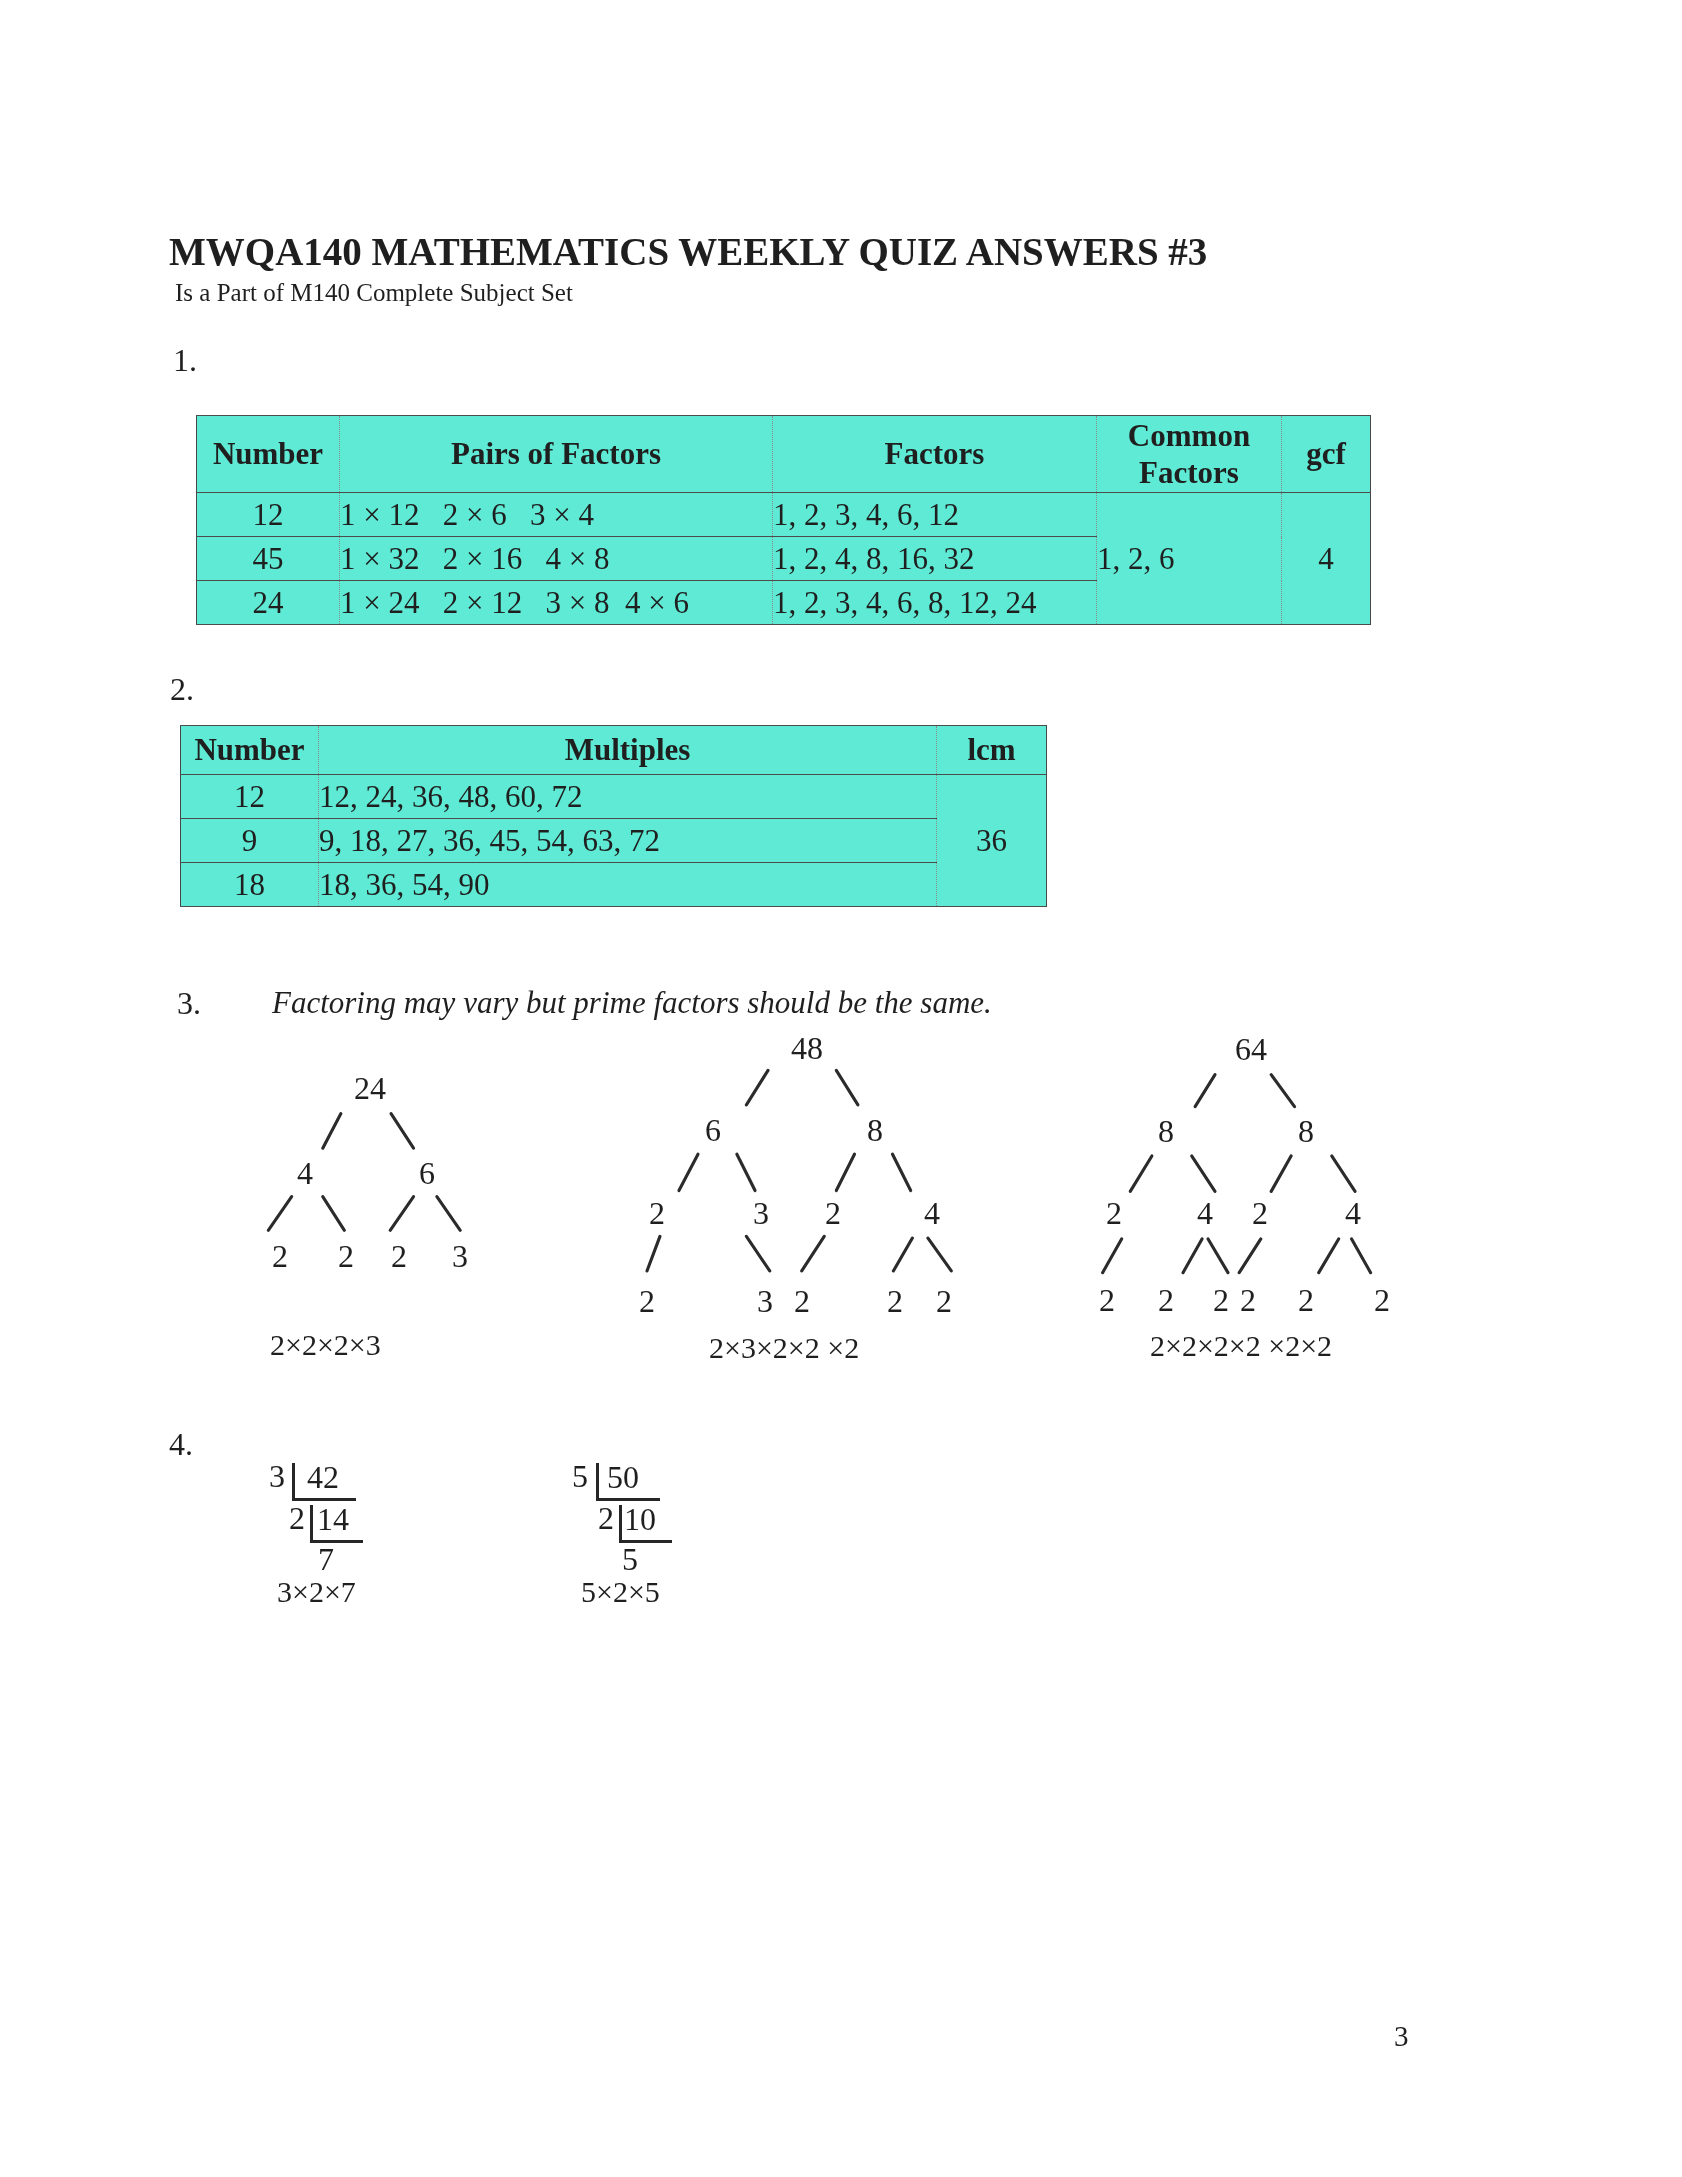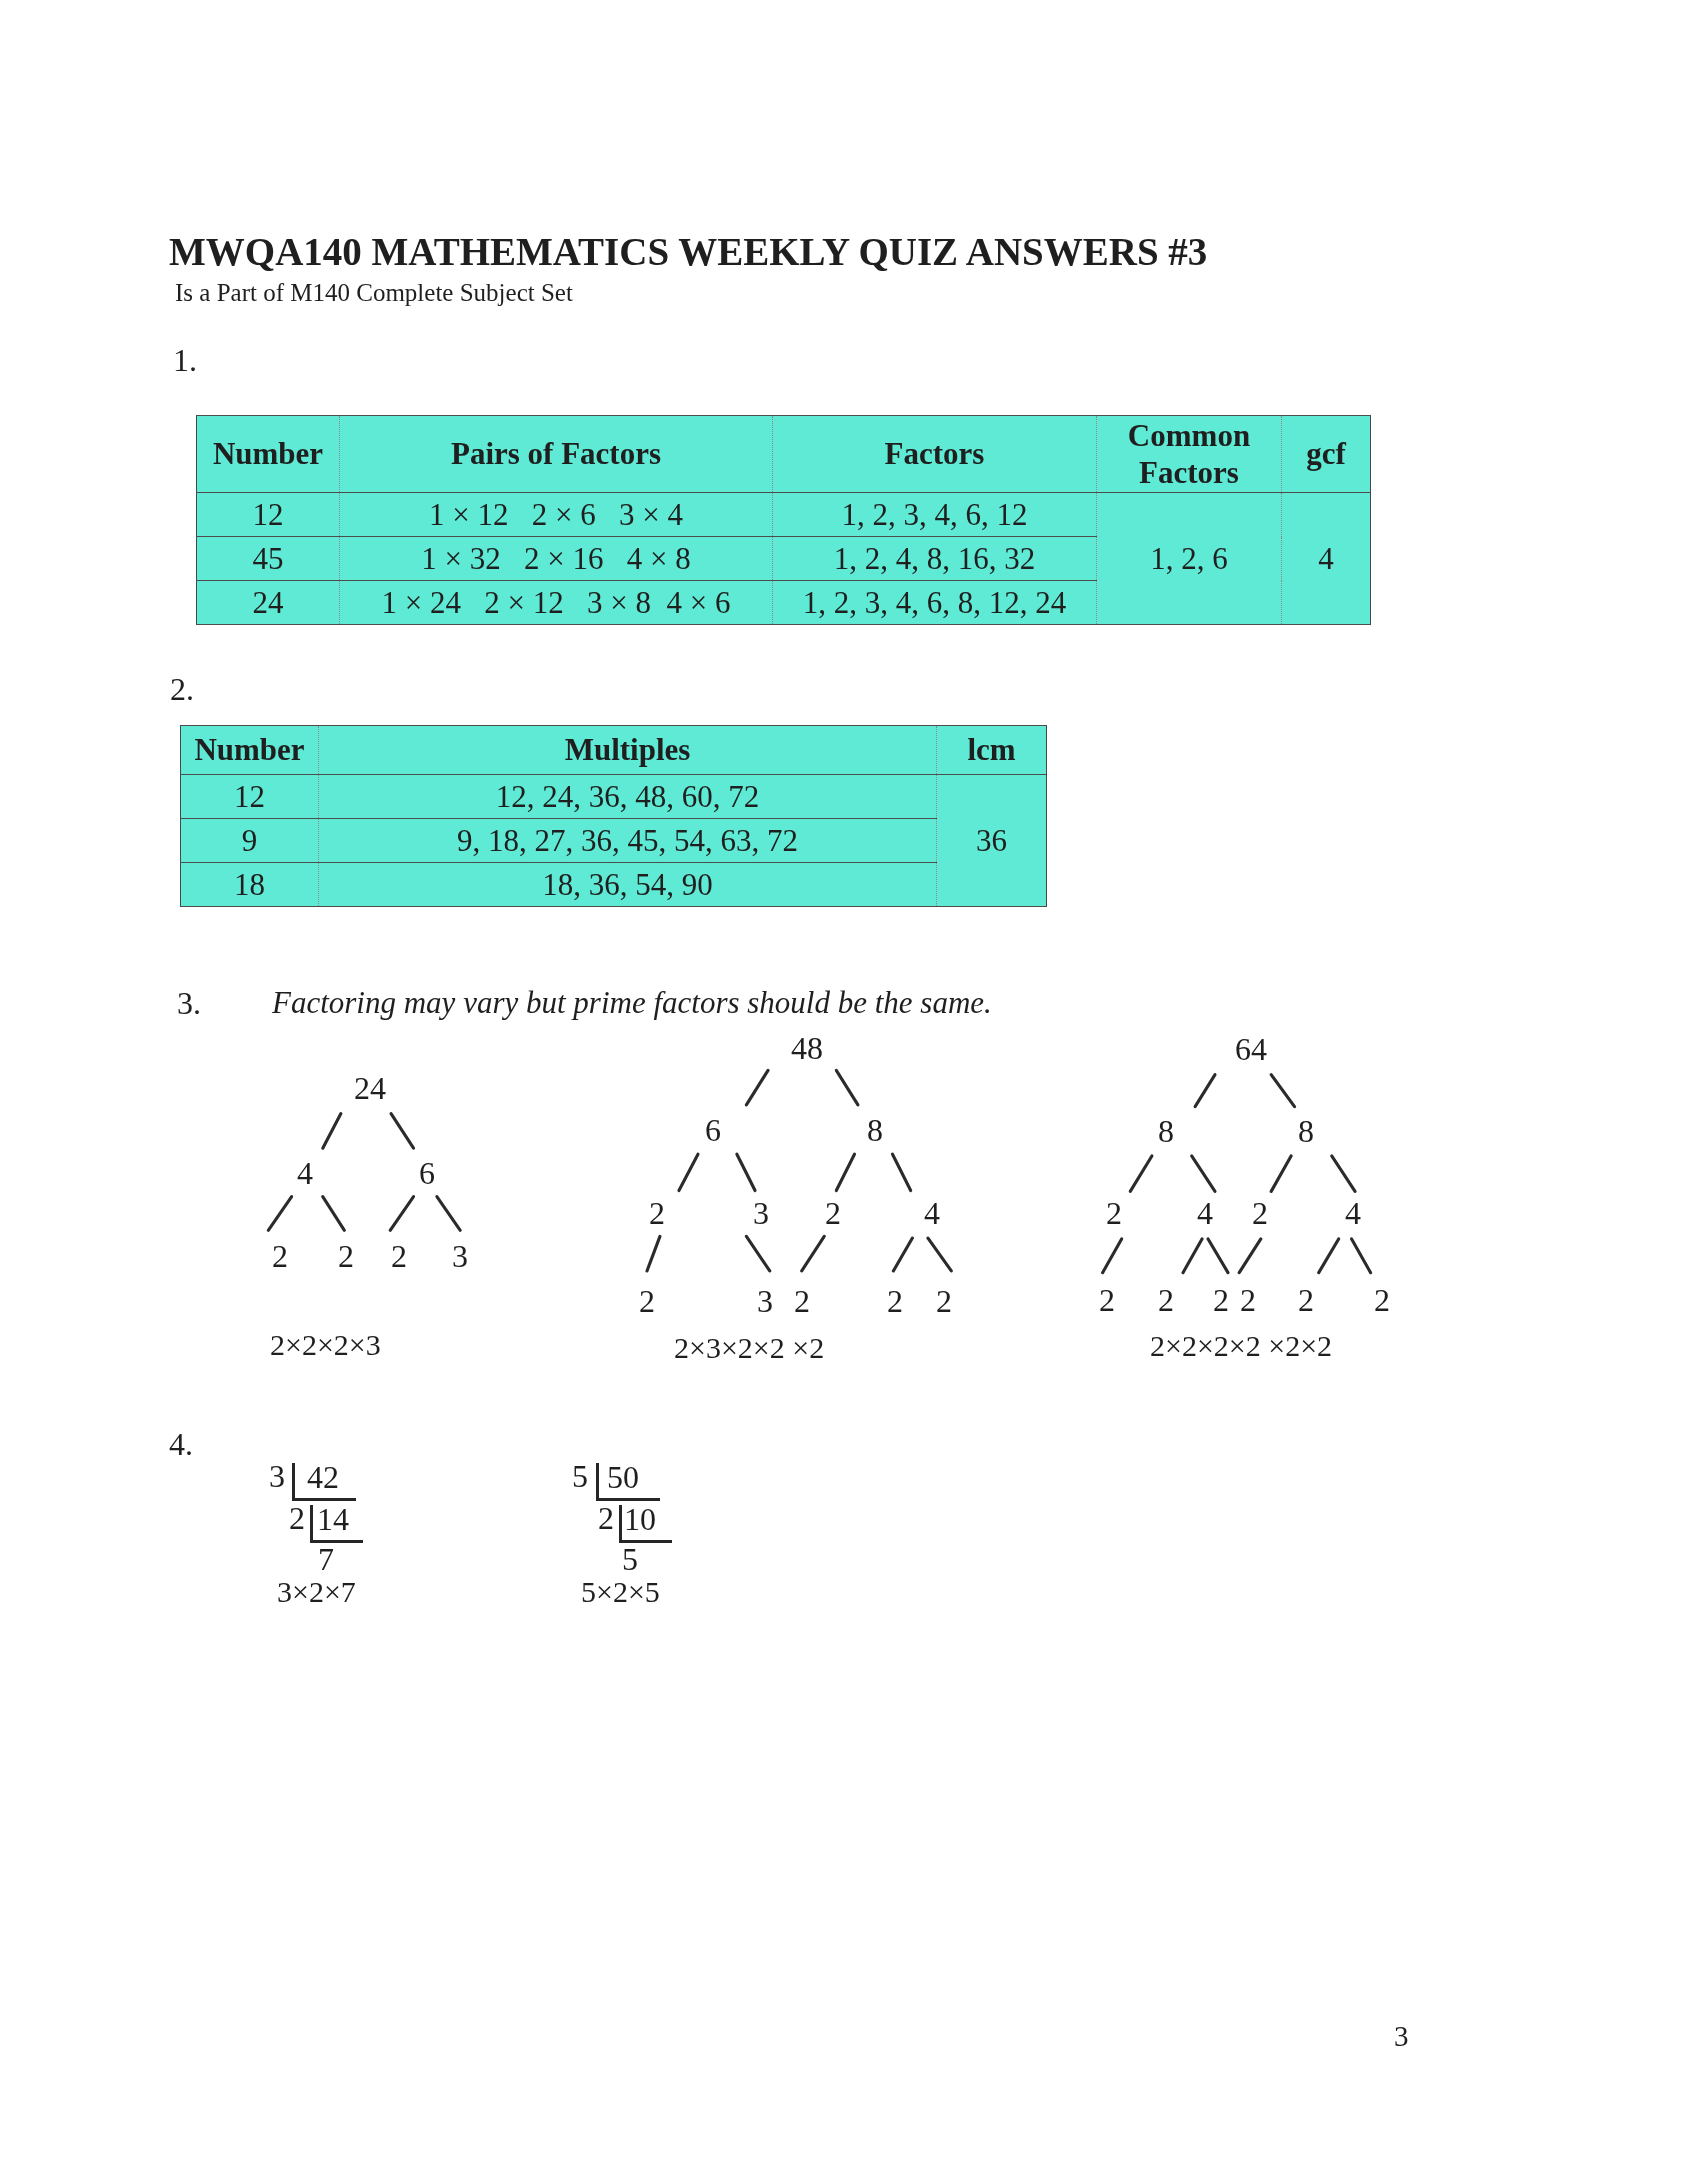--- a/index.html
+++ b/index.html
@@ -30,7 +30,7 @@
   .t2 th{height:48px;}
   .t2 td{height:43px;}
   td.cc{text-align:center;}
-  td.cl{text-align:center;padding-left:16.4px;white-space:pre;}
+  td.cl{text-align:left;padding-left:16.4px;white-space:pre;}
 
   .tn{
     position:absolute;font-size:32px;line-height:1;white-space:nowrap;

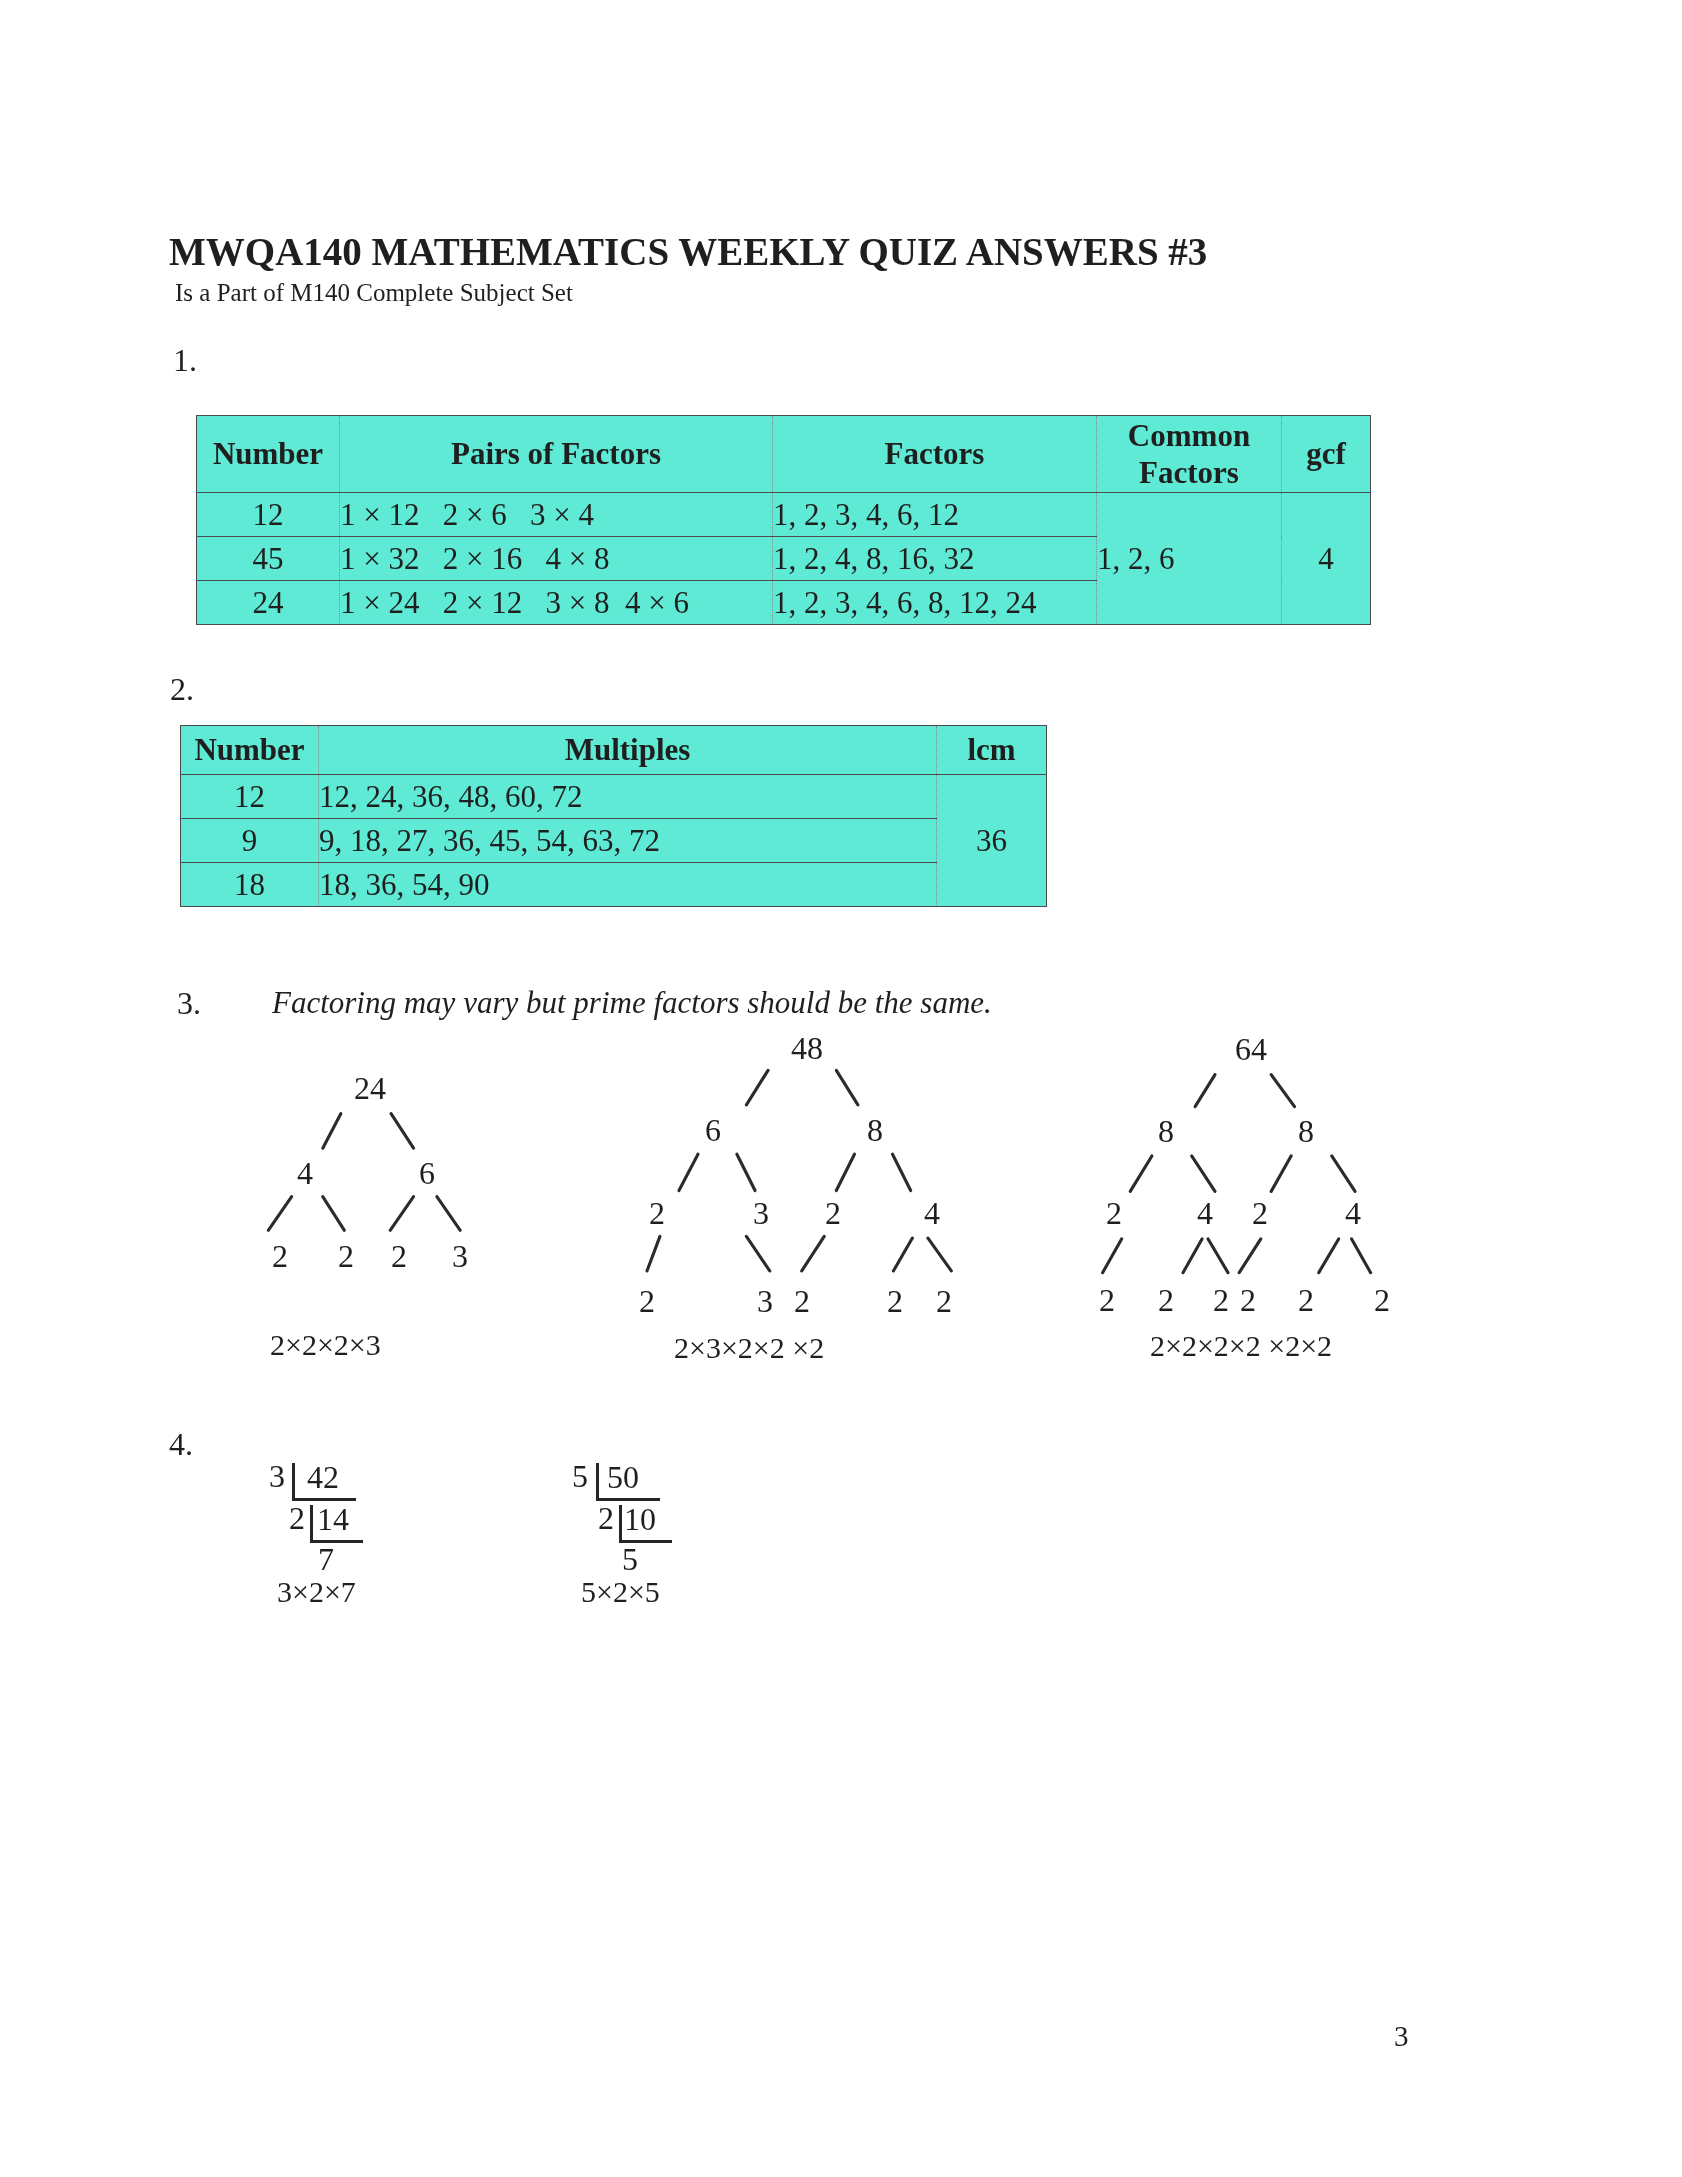--- a/index.html
+++ b/index.html
@@ -180,7 +180,7 @@
   <span class="tn" style="left:802px;top:1301px">2</span>
   <span class="tn" style="left:895px;top:1301px">2</span>
   <span class="tn" style="left:944px;top:1301px">2</span>
-  <span class="prod" style="left:674px;top:1348px">2×3×2×2 ×2</span>
+  <span class="prod" style="left:709px;top:1348px">2×3×2×2 ×2</span>
 
   <span class="tn" style="left:1251px;top:1049px">64</span>
   <span class="tn" style="left:1166px;top:1131px">8</span>

